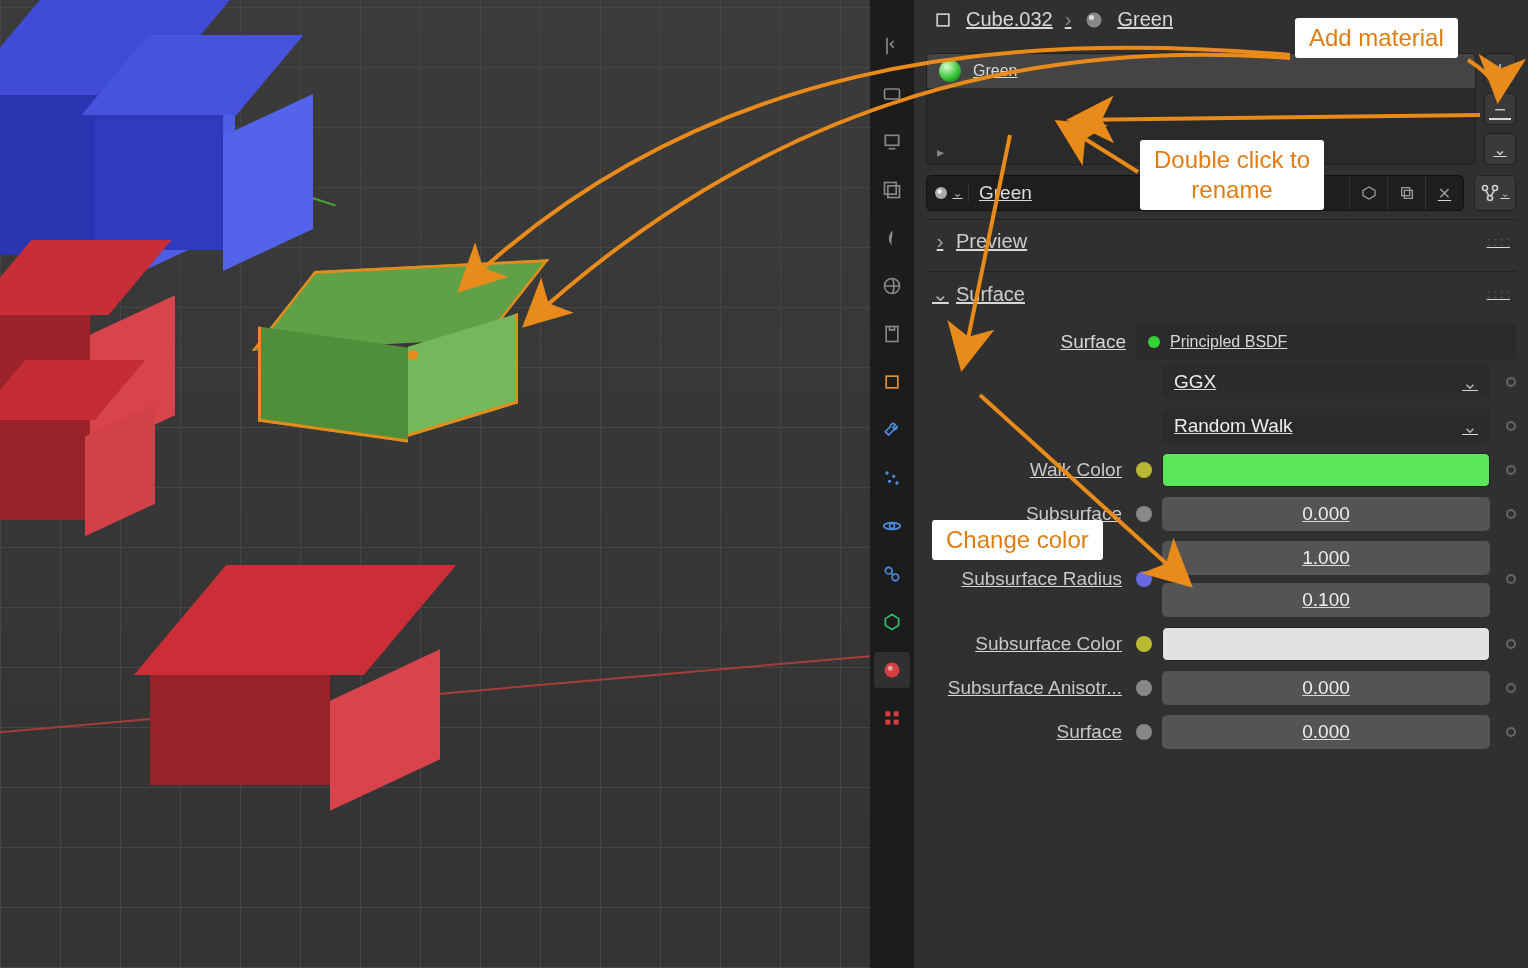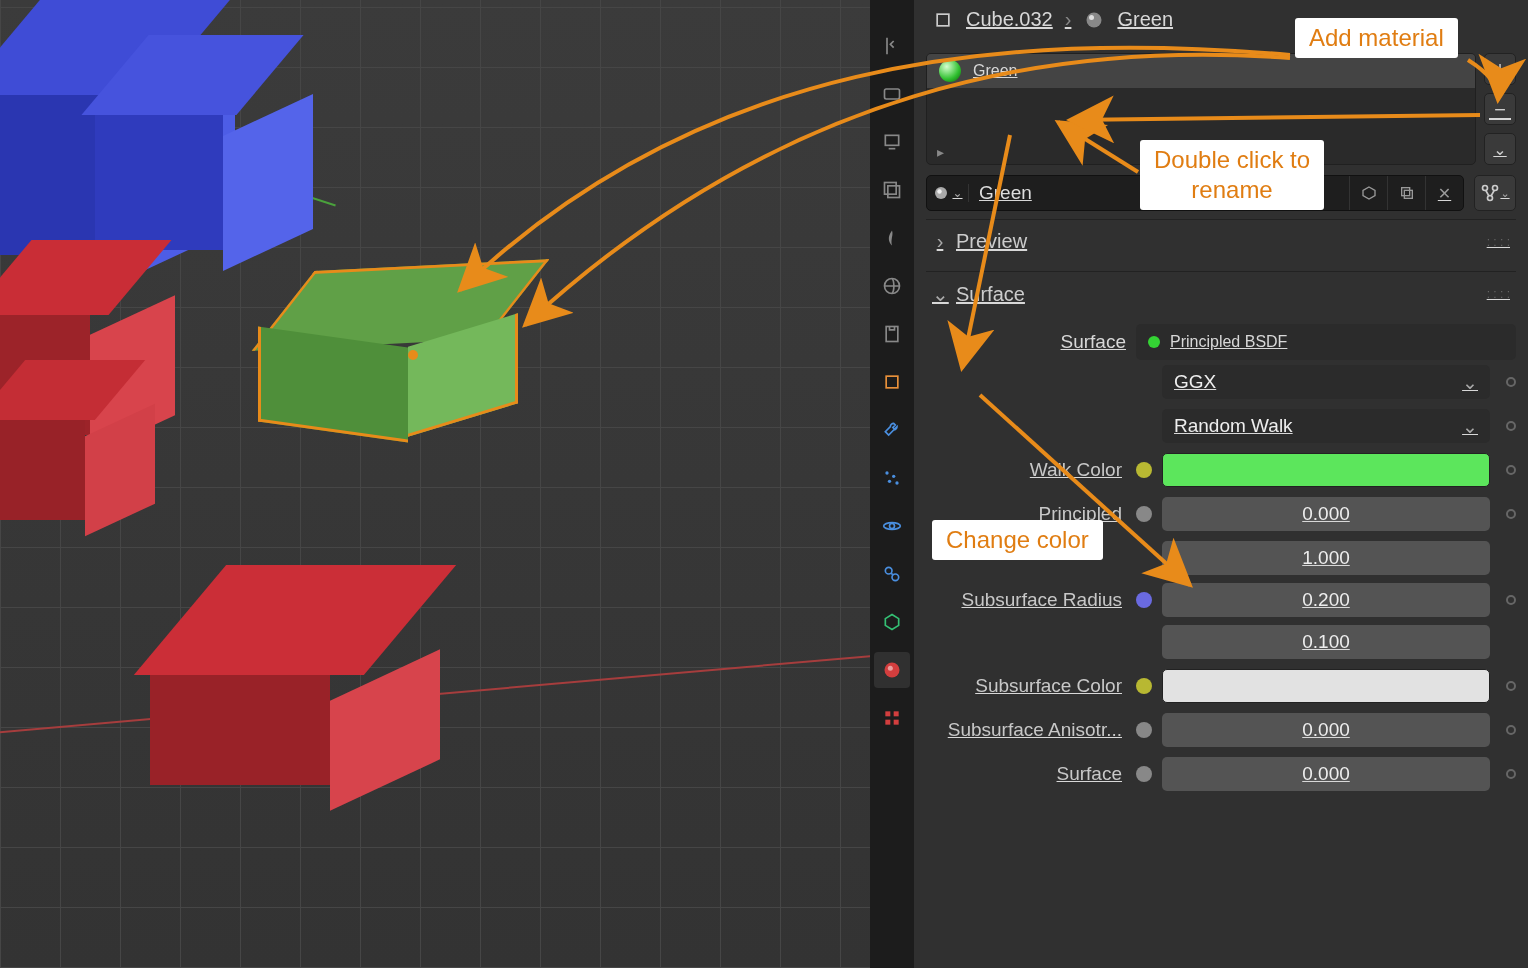--- a/index.html
+++ b/index.html
@@ -368,7 +368,7 @@
       </div>
 
       <div class="row">
-        <div class="label">Principled</div>
+        <div class="label">Subsurface</div>
         <span class="socket"></span>
         <div class="widget field">
             <span>0.000</span>

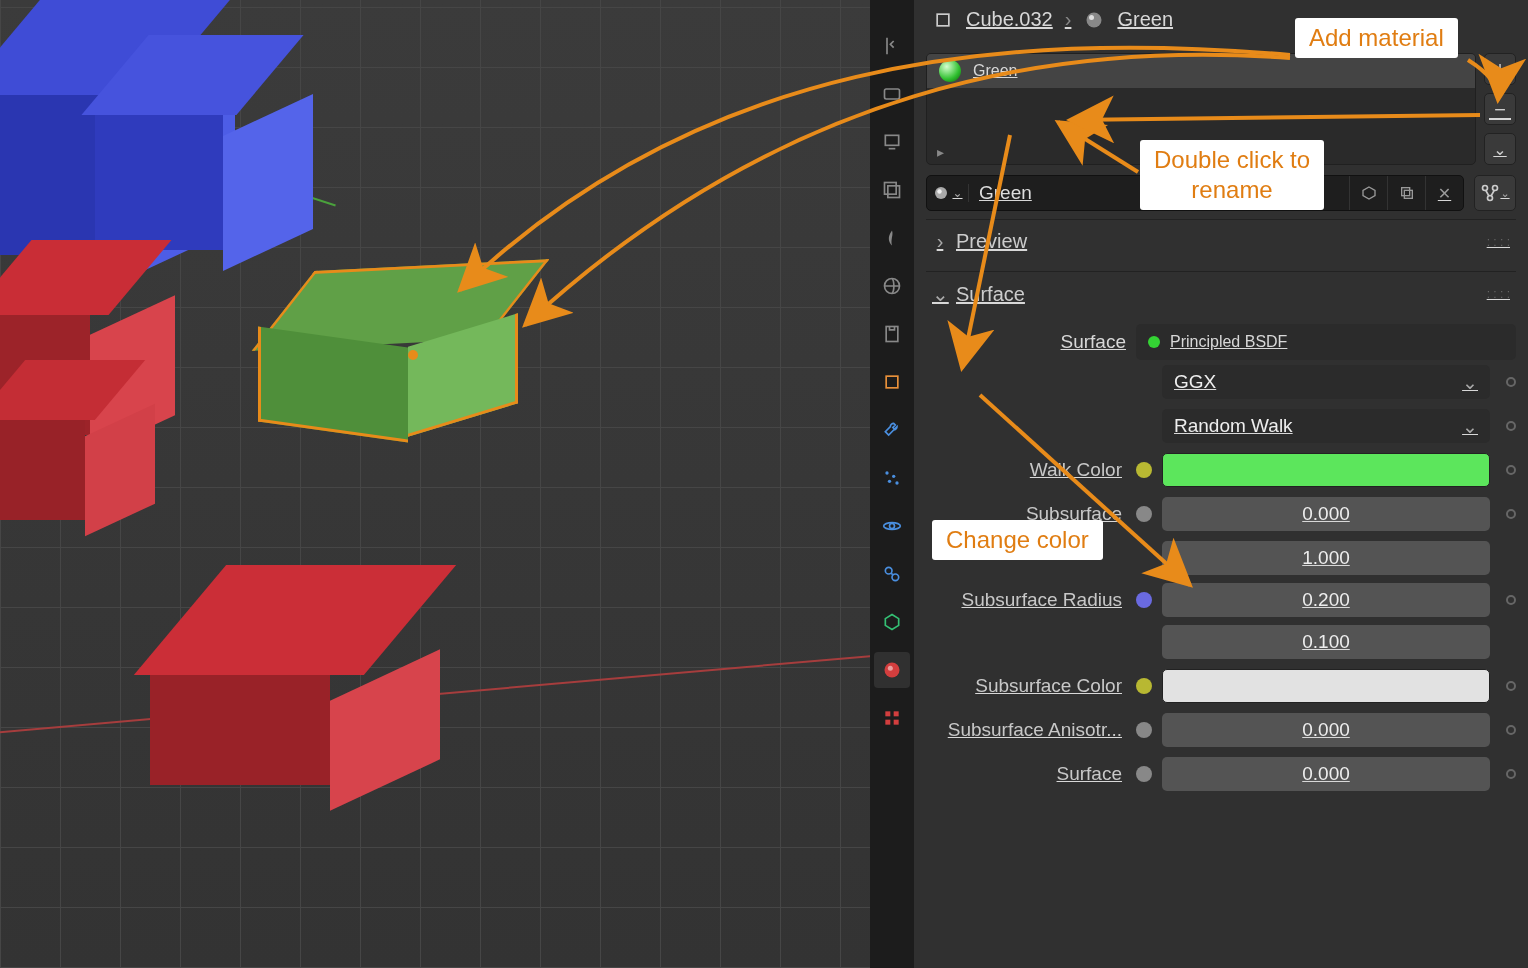--- a/index.html
+++ b/index.html
@@ -384,9 +384,6 @@
               <span>1.000</span>
             </div>
           <div class="field">
-              <span>0.200</span>
-            </div>
-          <div class="field">
               <span>0.100</span>
             </div>
         </div>

